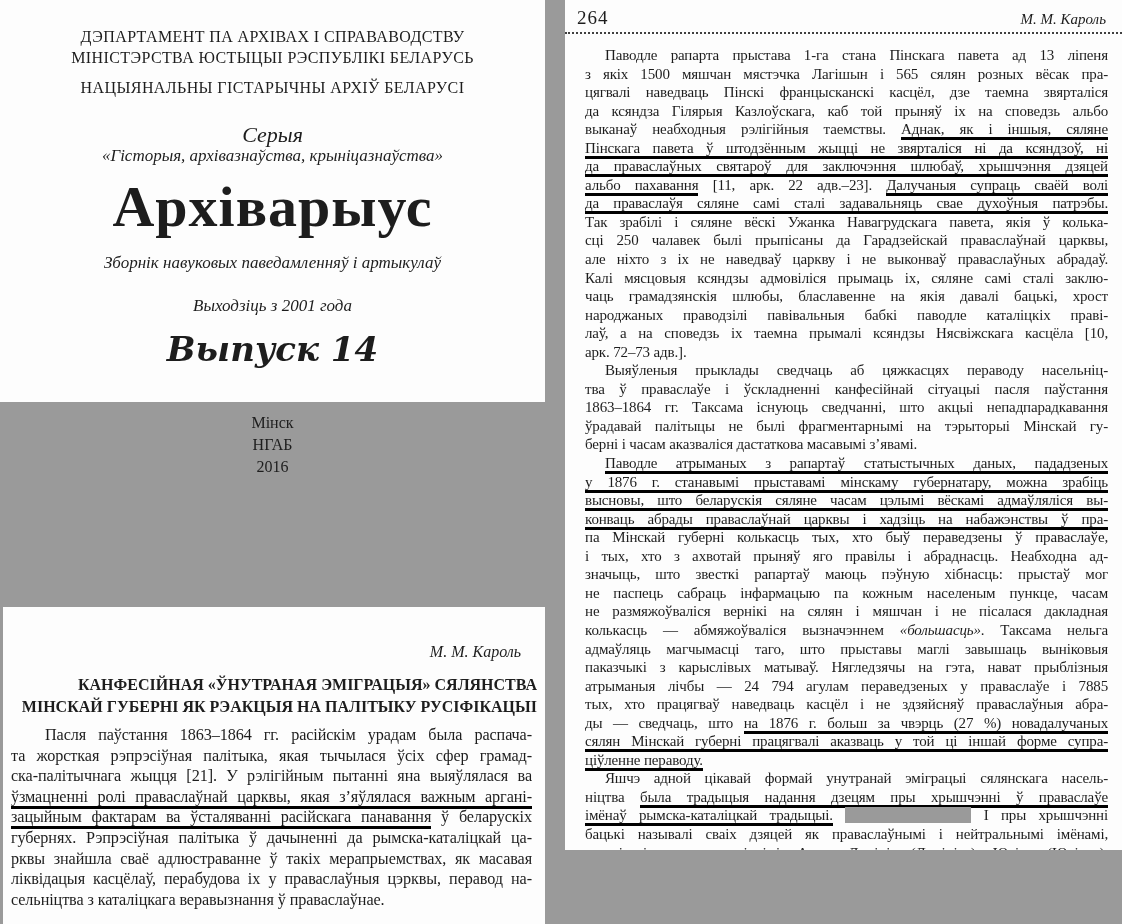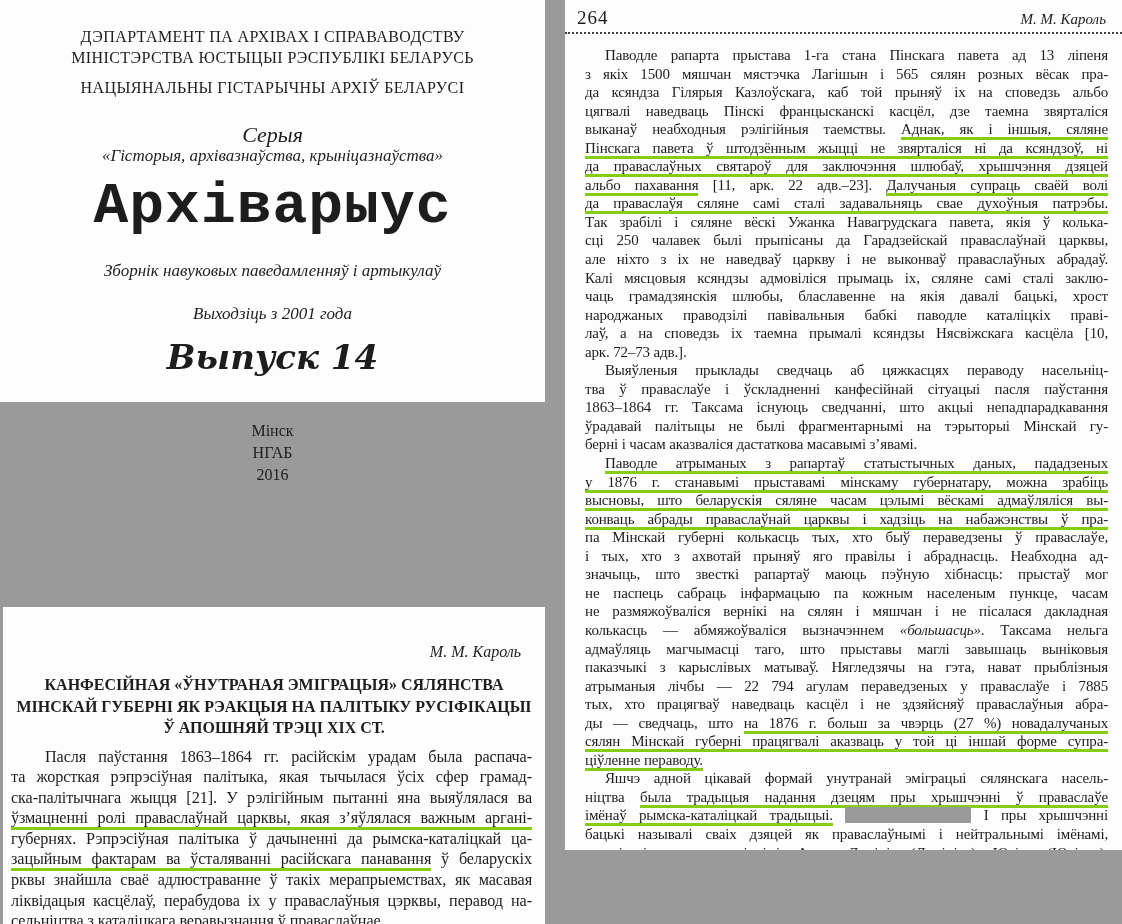--- a/index.html
+++ b/index.html
@@ -99,8 +99,8 @@
   <div class="rp-body" id="rp-body">
       <div class="tline ind"><span>Паводле рапарта прыстава 1-га стана Пінскага павета ад 13 ліпеня</span></div>
       <div class="tline"><span>з якіх 1500 мяшчан мястэчка Лагішын і 565 сялян розных вёсак пра-</span></div>
+      <div class="tline"><span>цягвалі наведваць Пінскі францысканскі касцёл, дзе таемна звярталіся</span></div>
       <div class="tline"><span>да ксяндза Гілярыя Казлоўскага, каб той прыняў іх на споведзь альбо</span></div>
-      <div class="tline"><span>цягвалі наведваць Пінскі францысканскі касцёл, дзе таемна звярталіся</span></div>
       <div class="tline"><span>выканаў неабходныя рэлігійныя таемствы. </span><span class="u">Аднак, як і іншыя, сяляне</span></div>
       <div class="tline"><span class="u">Пінскага павета ў штодзённым жыцці не звярталіся ні да ксяндзоў, ні</span></div>
       <div class="tline"><span class="u">да праваслаўных святароў для заключэння шлюбаў, хрышчэння дзяцей</span></div>

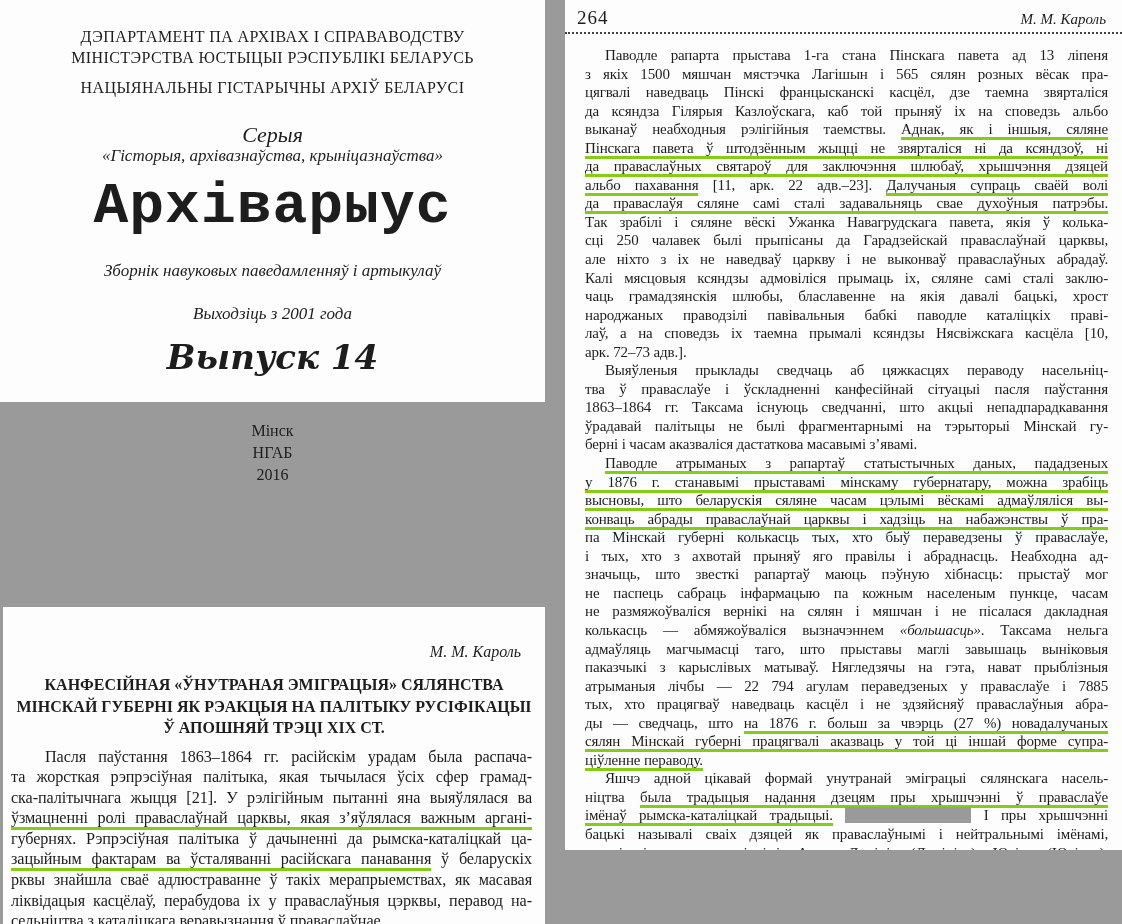--- a/index.html
+++ b/index.html
@@ -44,7 +44,7 @@
   
   .tline { text-align:justify; text-align-last:justify; }
   .tline.last { text-align:left; text-align-last:left; }
-  .u { border-bottom:3px solid #84cc16; }
+  .u { border-bottom:3px solid #000000; }
   .i { font-style:italic; }
   .redact { display:inline-block; width:126px; height:16px; background:#9a9a9a; vertical-align:-3px; }
 </style>

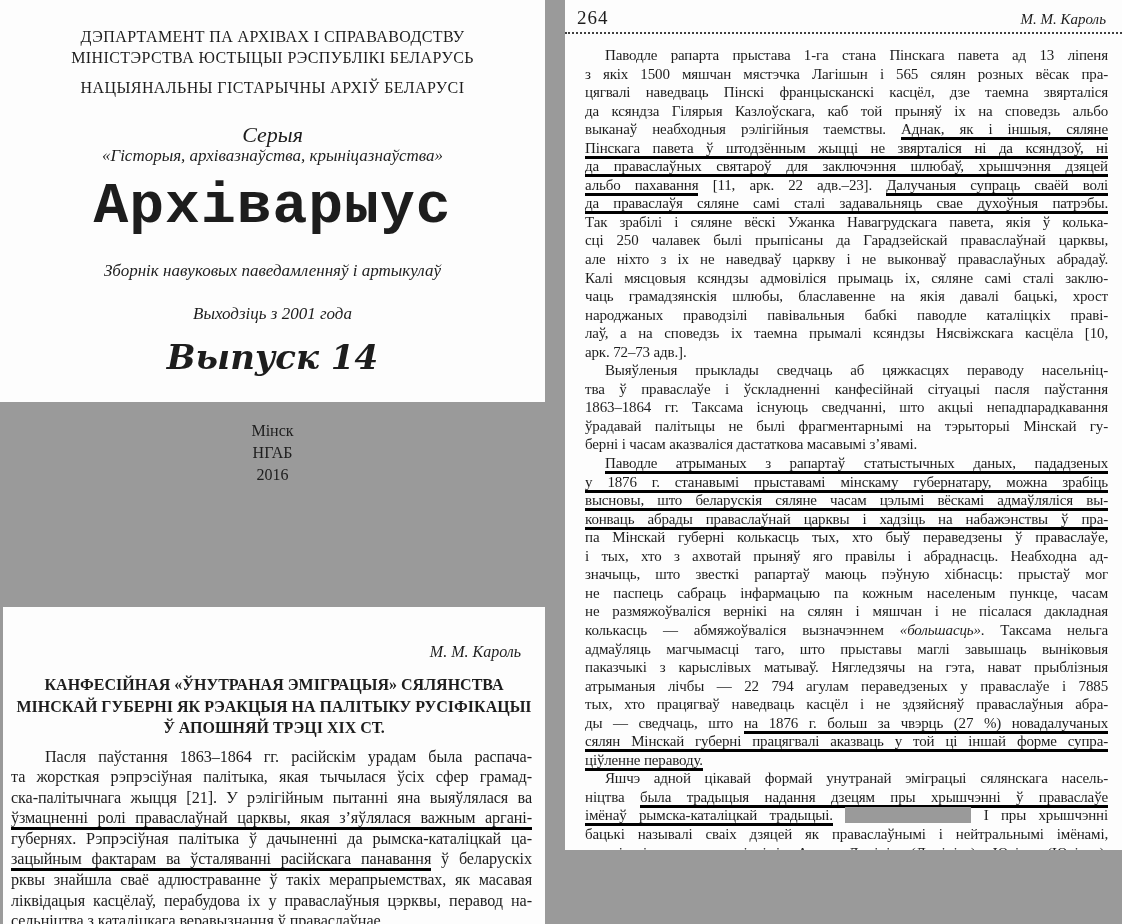--- a/index.html
+++ b/index.html
@@ -21,7 +21,7 @@
   .tp-archive { margin-top:11px; font-size:16px; letter-spacing:0.4px; }
   .tp-series-label { margin-top:27px; font-style:italic; font-size:22px; line-height:21px; }
   .tp-series-name  { font-style:italic; font-size:17px; line-height:21px; }
-  .tp-masthead { margin-top:8px; font-family:Liberation Mono, monospace; font-weight:bold; font-size:58px; line-height:66px; letter-spacing:1px; }
+  .tp-masthead { margin-top:8px; font-family:Liberation Serif, serif; font-weight:bold; font-size:58px; line-height:66px; letter-spacing:1px; }
   .tp-subtitle { margin-top:21px; font-style:italic; font-size:17px; }
   .tp-since    { margin-top:23px; font-style:italic; font-size:17px; }
   .tp-issue    { margin-top:12px; font-family:"DejaVu Serif", serif; font-style:italic; font-weight:bold; font-size:34px; line-height:42px; }

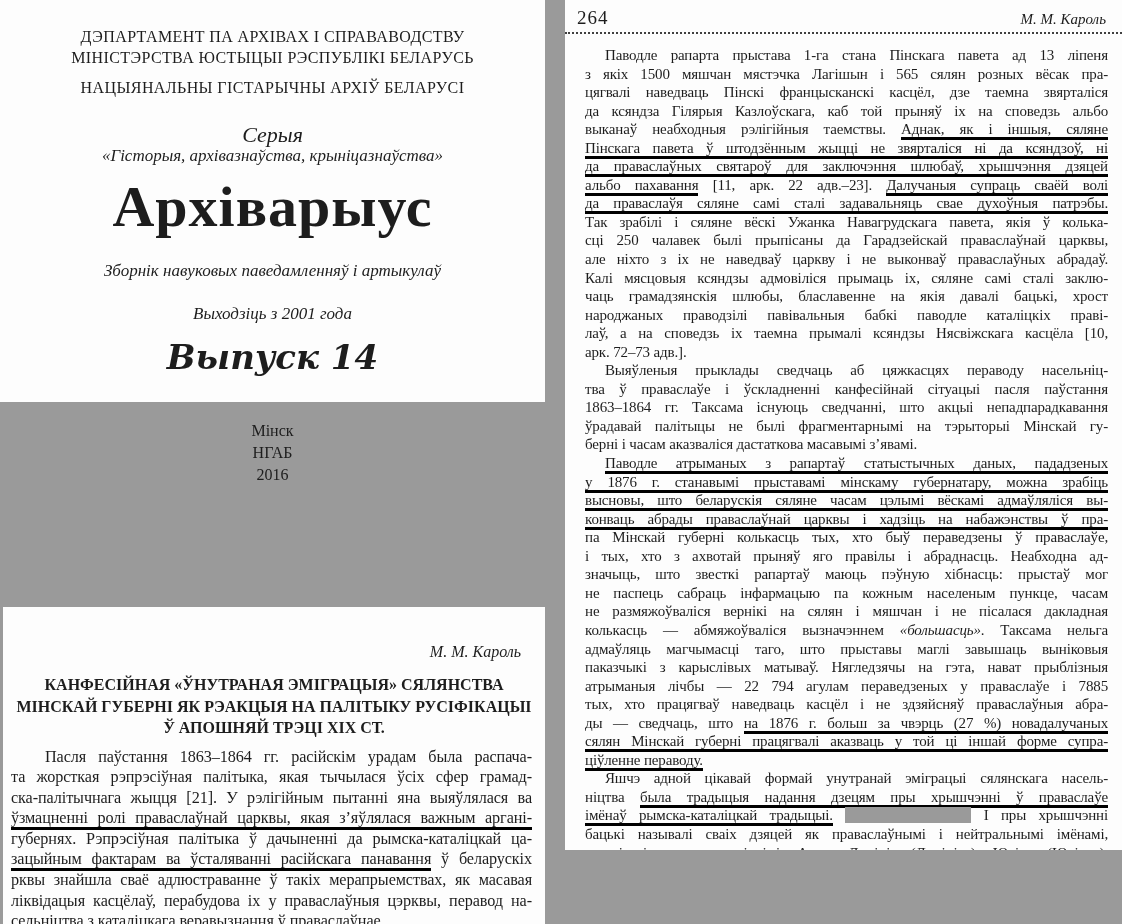--- a/index.html
+++ b/index.html
@@ -22,7 +22,7 @@
   .tp-series-label { margin-top:27px; font-style:italic; font-size:22px; line-height:21px; }
   .tp-series-name  { font-style:italic; font-size:17px; line-height:21px; }
   .tp-masthead { margin-top:8px; font-family:Liberation Serif, serif; font-weight:bold; font-size:58px; line-height:66px; letter-spacing:1px; }
-  .tp-subtitle { margin-top:21px; font-style:italic; font-size:17px; }
+  .tp-subtitle { margin-top:13px; font-style:italic; font-size:17px; }
   .tp-since    { margin-top:23px; font-style:italic; font-size:17px; }
   .tp-issue    { margin-top:12px; font-family:"DejaVu Serif", serif; font-style:italic; font-weight:bold; font-size:34px; line-height:42px; }
   .tp-imprint  { margin-top:42px; font-size:16px; line-height:22px; }

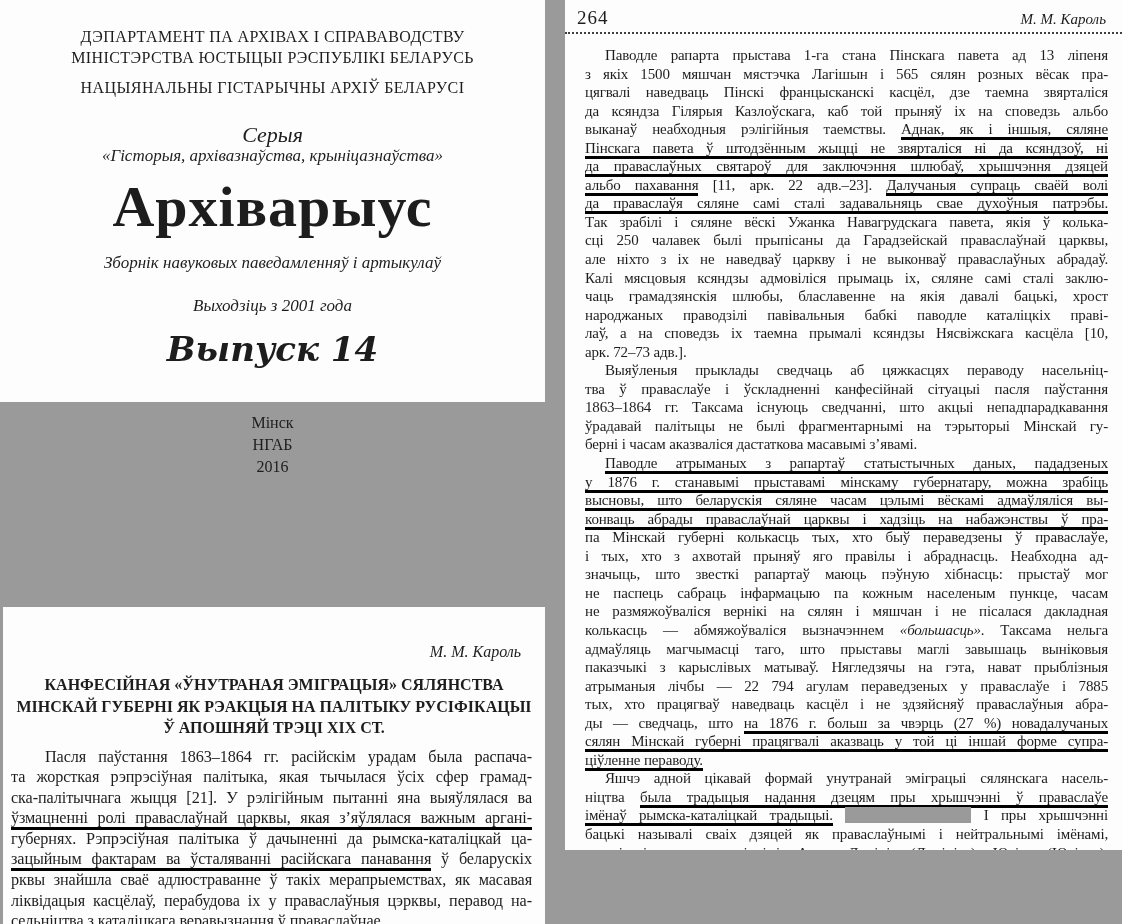--- a/index.html
+++ b/index.html
@@ -29,7 +29,7 @@
 
   
   .ap-author { margin:36px 24px 0 0; text-align:right; font-style:italic; font-size:16px; }
-  .ap-title  { margin:13px 8px 0 8px; text-align:center; font-weight:bold; font-size:16px; line-height:21.5px; }
+  .ap-title  { margin:13px 8px 0 8px; text-align:right; font-weight:bold; font-size:16px; line-height:21.5px; }
   .ap-body   { margin:8px 13px 0 8px; font-size:16.2px; line-height:20.6px; letter-spacing:-0.1px; }
   .ap-body .tline.ind { text-indent:34px; }
 

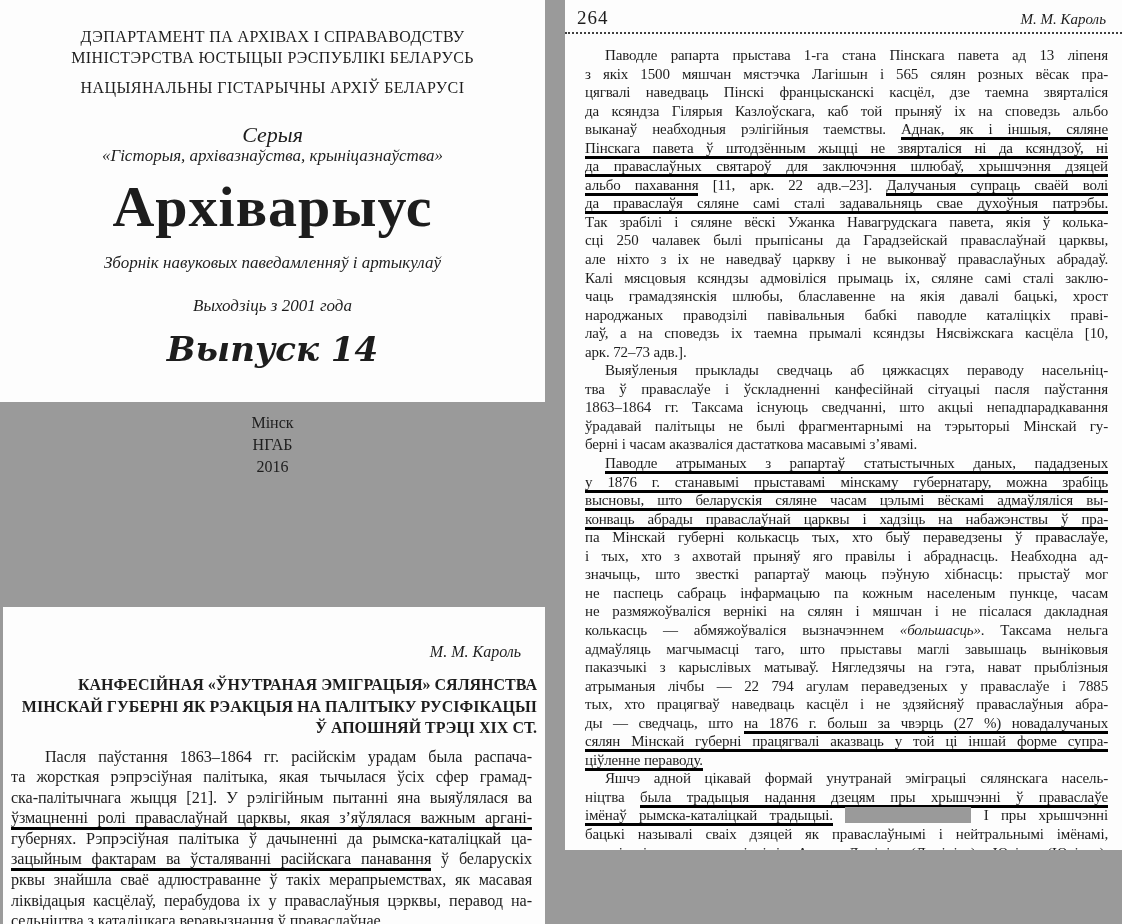--- a/index.html
+++ b/index.html
@@ -131,7 +131,7 @@
       <div class="tline"><span>колькасць — абмяжоўваліся вызначэннем </span><span class="i">«большасць»</span><span>. Таксама нельга</span></div>
       <div class="tline"><span>адмаўляць магчымасці таго, што прыставы маглі завышаць выніковыя</span></div>
       <div class="tline"><span>паказчыкі з карыслівых матываў. Нягледзячы на гэта, нават прыблізныя</span></div>
-      <div class="tline"><span>атрыманыя лічбы — 22 794 агулам пераведзеных у праваслаўе і 7885</span></div>
+      <div class="tline"><span>атрыманыя лічбы — 24 794 агулам пераведзеных у праваслаўе і 7885</span></div>
       <div class="tline"><span>тых, хто працягваў наведваць касцёл і не здзяйсняў праваслаўныя абра-</span></div>
       <div class="tline"><span>ды — сведчаць, што </span><span class="u">на 1876 г. больш за чвэрць (27 %) новадалучаных</span></div>
       <div class="tline"><span class="u">сялян Мінскай губерні працягвалі аказваць у той ці іншай форме супра-</span></div>

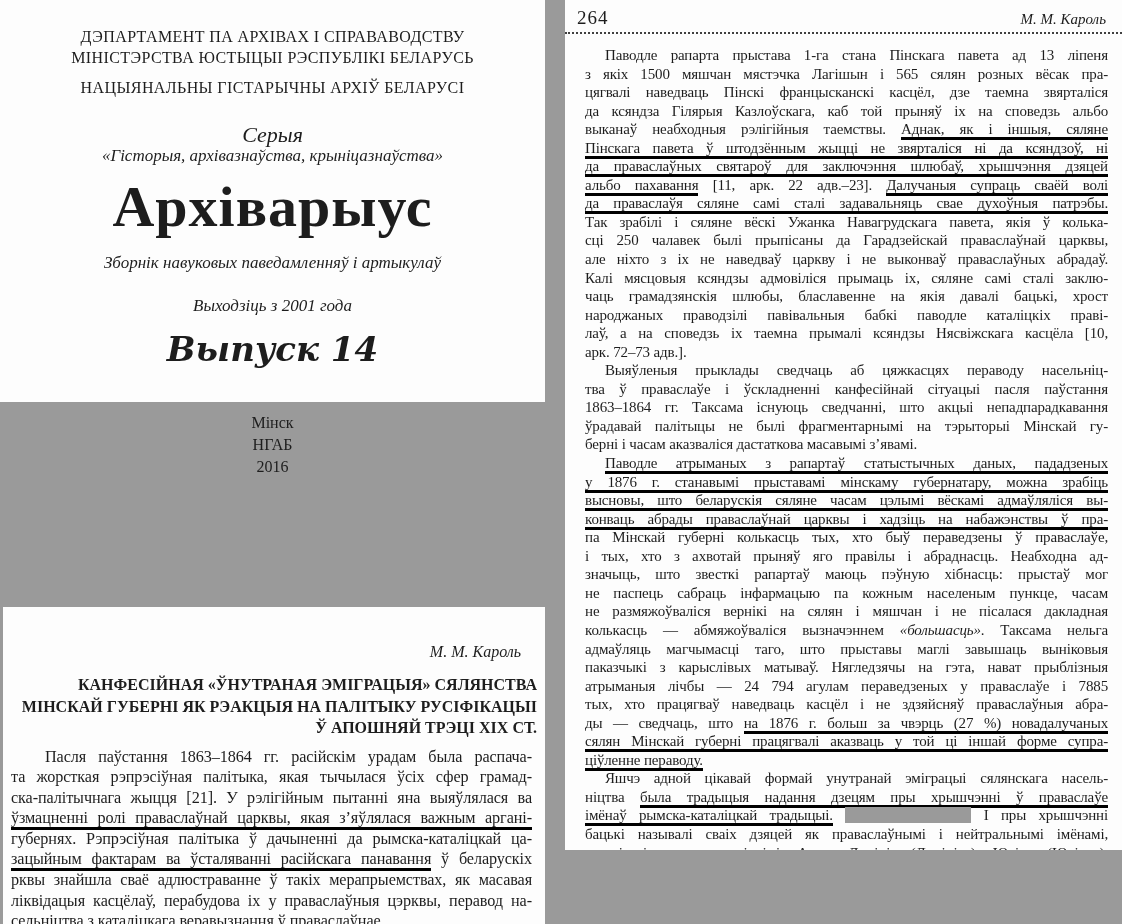--- a/index.html
+++ b/index.html
@@ -75,7 +75,6 @@
   <div class="ap-title">
     <div>КАНФЕСІЙНАЯ «ЎНУТРАНАЯ ЭМІГРАЦЫЯ» СЯЛЯНСТВА</div>
     <div>МІНСКАЙ ГУБЕРНІ ЯК РЭАКЦЫЯ НА ПАЛІТЫКУ РУСІФІКАЦЫІ</div>
-    <div>Ў АПОШНЯЙ ТРЭЦІ XIX СТ.</div>
   </div>
   <div class="ap-body" id="ap-body">
       <div class="tline ind"><span>Пасля паўстання 1863–1864 гг. расійскім урадам была распача-</span></div>

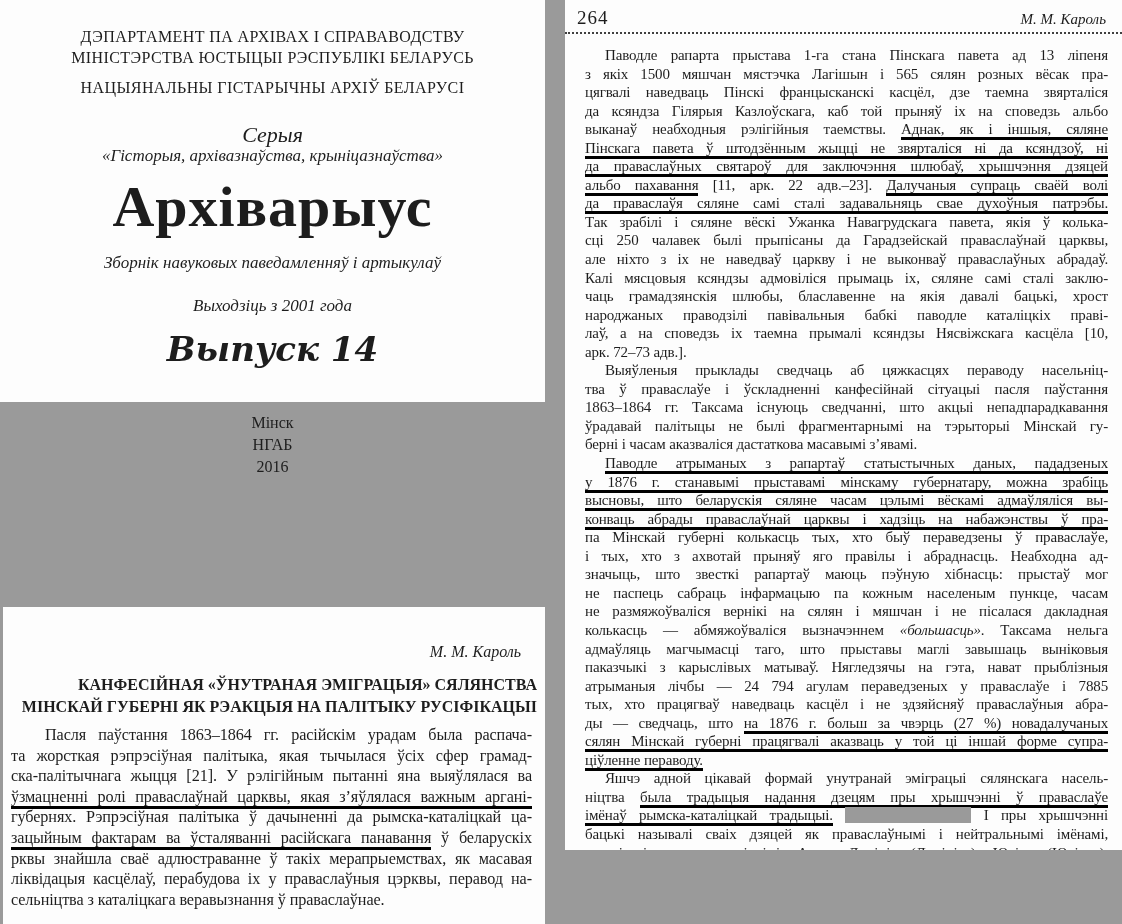--- a/index.html
+++ b/index.html
@@ -81,8 +81,8 @@
       <div class="tline"><span>та жорсткая рэпрэсіўная палітыка, якая тычылася ўсіх сфер грамад-</span></div>
       <div class="tline"><span>ска-палітычнага жыцця [21]. У рэлігійным пытанні яна выяўлялася ва</span></div>
       <div class="tline"><span class="u">ўзмацненні ролі праваслаўнай царквы, якая з’яўлялася важным аргані-</span></div>
+      <div class="tline"><span class="u">зацыйным фактарам ва ўсталяванні расійскага панавання</span><span> ў беларускіх</span></div>
       <div class="tline"><span>губернях. Рэпрэсіўная палітыка ў дачыненні да рымска-каталіцкай ца-</span></div>
-      <div class="tline"><span class="u">зацыйным фактарам ва ўсталяванні расійскага панавання</span><span> ў беларускіх</span></div>
       <div class="tline"><span>рквы знайшла сваё адлюстраванне ў такіх мерапрыемствах, як масавая</span></div>
       <div class="tline"><span>ліквідацыя касцёлаў, перабудова іх у праваслаўныя цэрквы, перавод на-</span></div>
       <div class="tline last"><span>сельніцтва з каталіцкага веравызнання ў праваслаўнае.</span></div>

